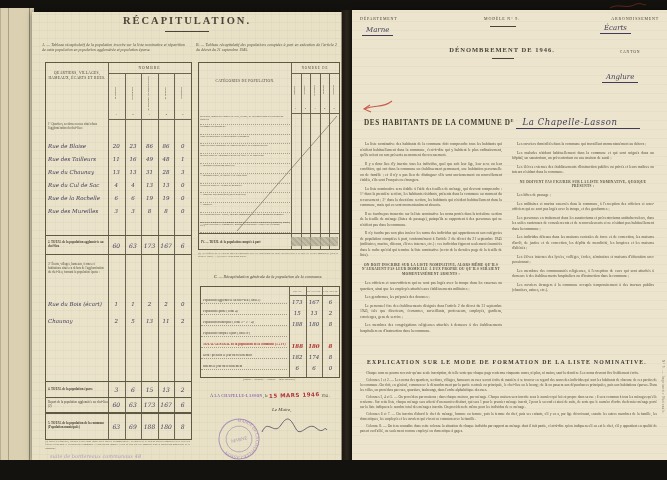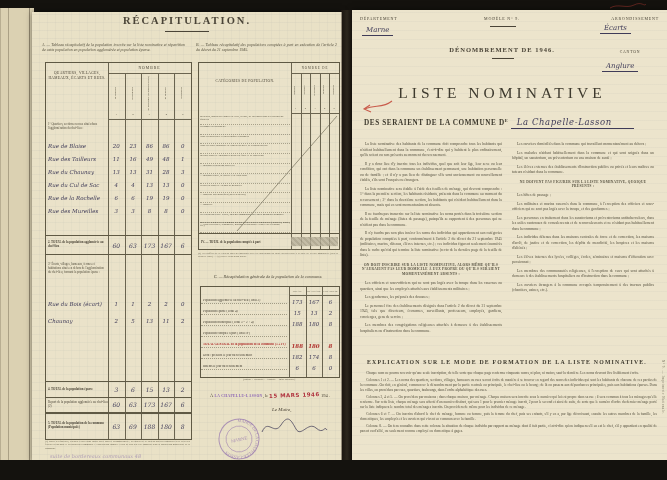--- a/index.html
+++ b/index.html
@@ -392,7 +392,7 @@
     <div class="abs c" style="left:60px;top:36px;width:180px;font-size:6.5px;font-weight:bold;letter-spacing:1px;">DÉNOMBREMENT DE 1946.</div>
     <div class="abs rule" style="left:140px;top:48px;width:22px;"></div>
     <div class="abs rp-lbl c" style="left:252px;top:40px;width:52px;font-size:3.8px;">CANTON</div>
-    <div class="abs hw rp-hw" style="left:250px;top:52px;">Anglure</div>
+    <div class="abs hw rp-hw" style="left:250px;top:63px;">Anglure</div>
 
     <div class="abs rp-title c">LISTE NOMINATIVE</div>
     <svg class="abs" style="left:6px;top:86px;" width="36" height="20">

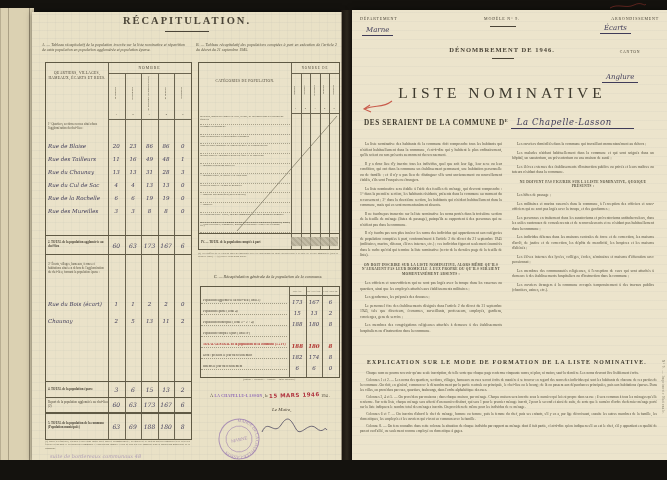--- a/index.html
+++ b/index.html
@@ -394,7 +394,6 @@
     <div class="abs rp-lbl c" style="left:252px;top:40px;width:52px;font-size:3.8px;">CANTON</div>
     <div class="abs hw rp-hw" style="left:250px;top:63px;">Anglure</div>
 
-    <div class="abs rp-title c">LISTE NOMINATIVE</div>
     <svg class="abs" style="left:6px;top:86px;" width="36" height="20">
       <g stroke="#c0392b" fill="none" stroke-width="1.1" opacity="0.8">
         <path d="M34,5 C24,13 17,8 7,13"></path>

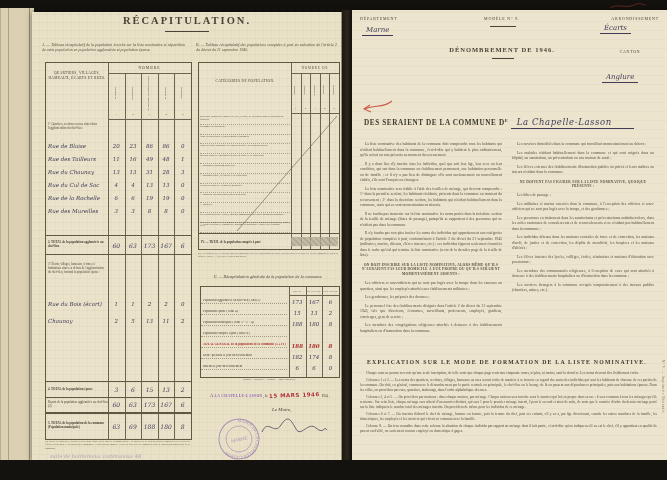--- a/index.html
+++ b/index.html
@@ -401,7 +401,7 @@
       </g>
     </svg>
     <div class="abs rp-sub">
-      <span>DES SERAIENT DE LA COMMUNE D</span><sup style="font-size:4.5px;">E</sup>
+      <span>DES HABITANTS DE LA COMMUNE D</span><sup style="font-size:4.5px;">E</sup>
       <span class="hw" style="font-size:8.5px;font-weight:normal;border-bottom:.7px solid #3f3b58;padding:0 22px 1px 6px;">La Chapelle-Lasson</span>
     </div>
 

